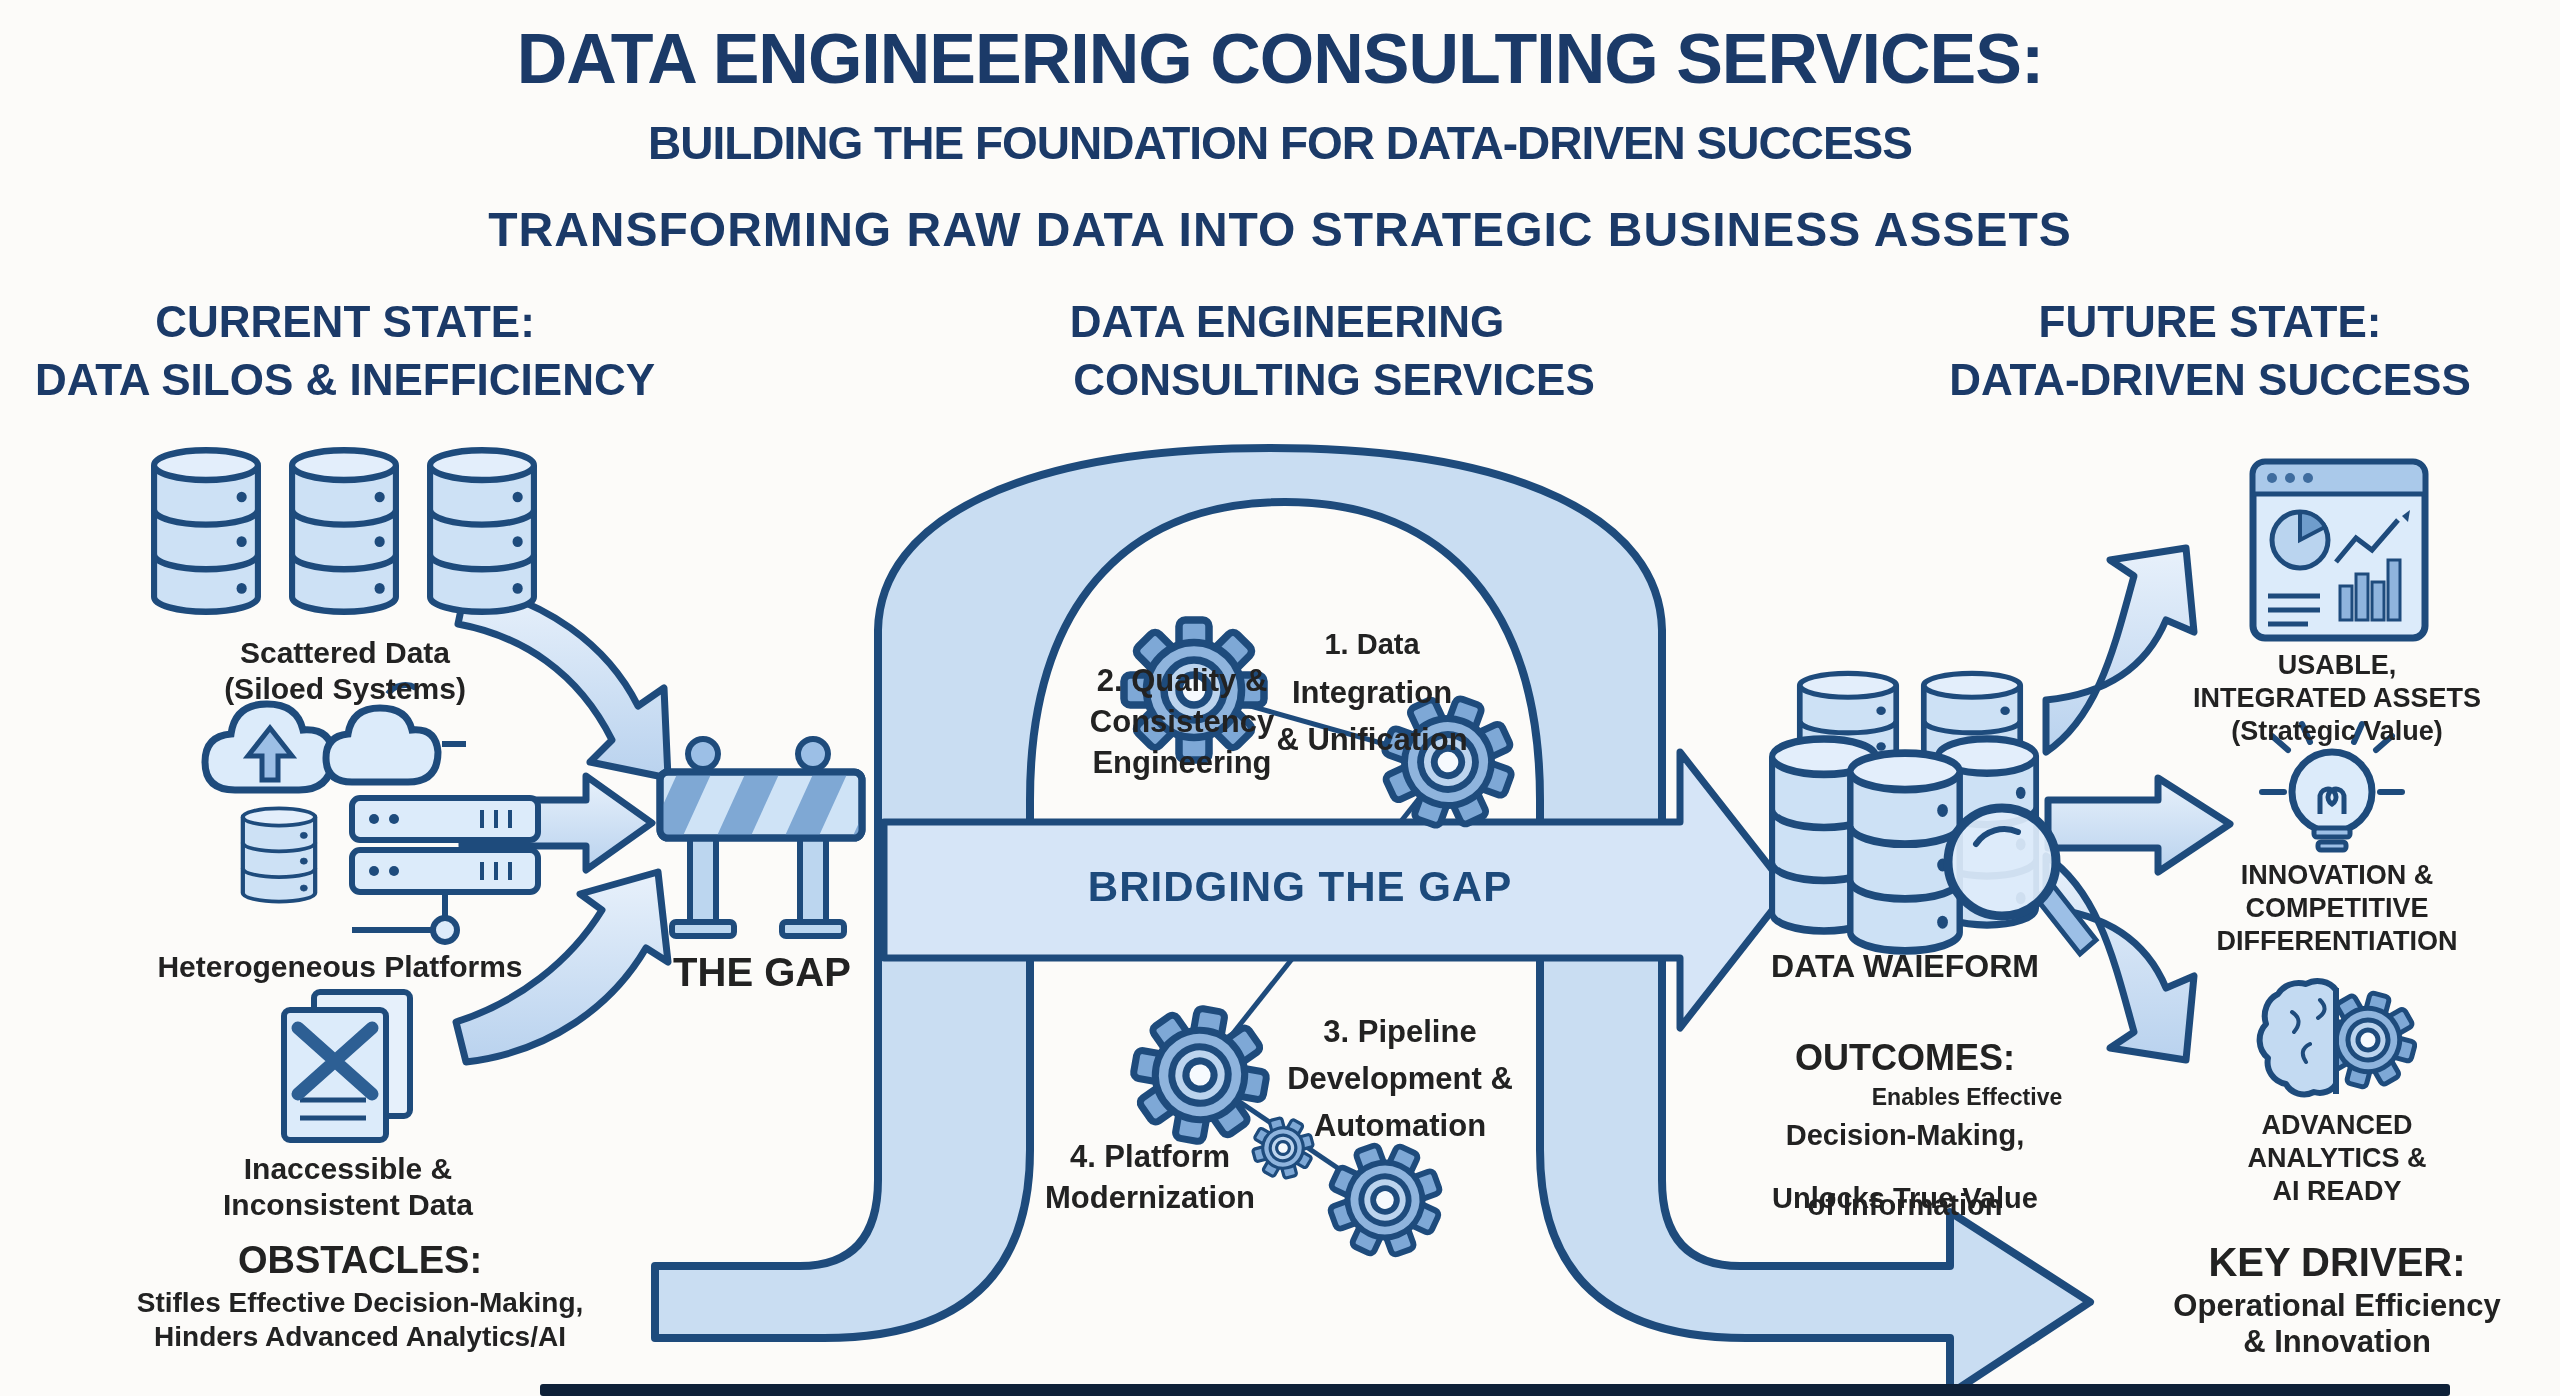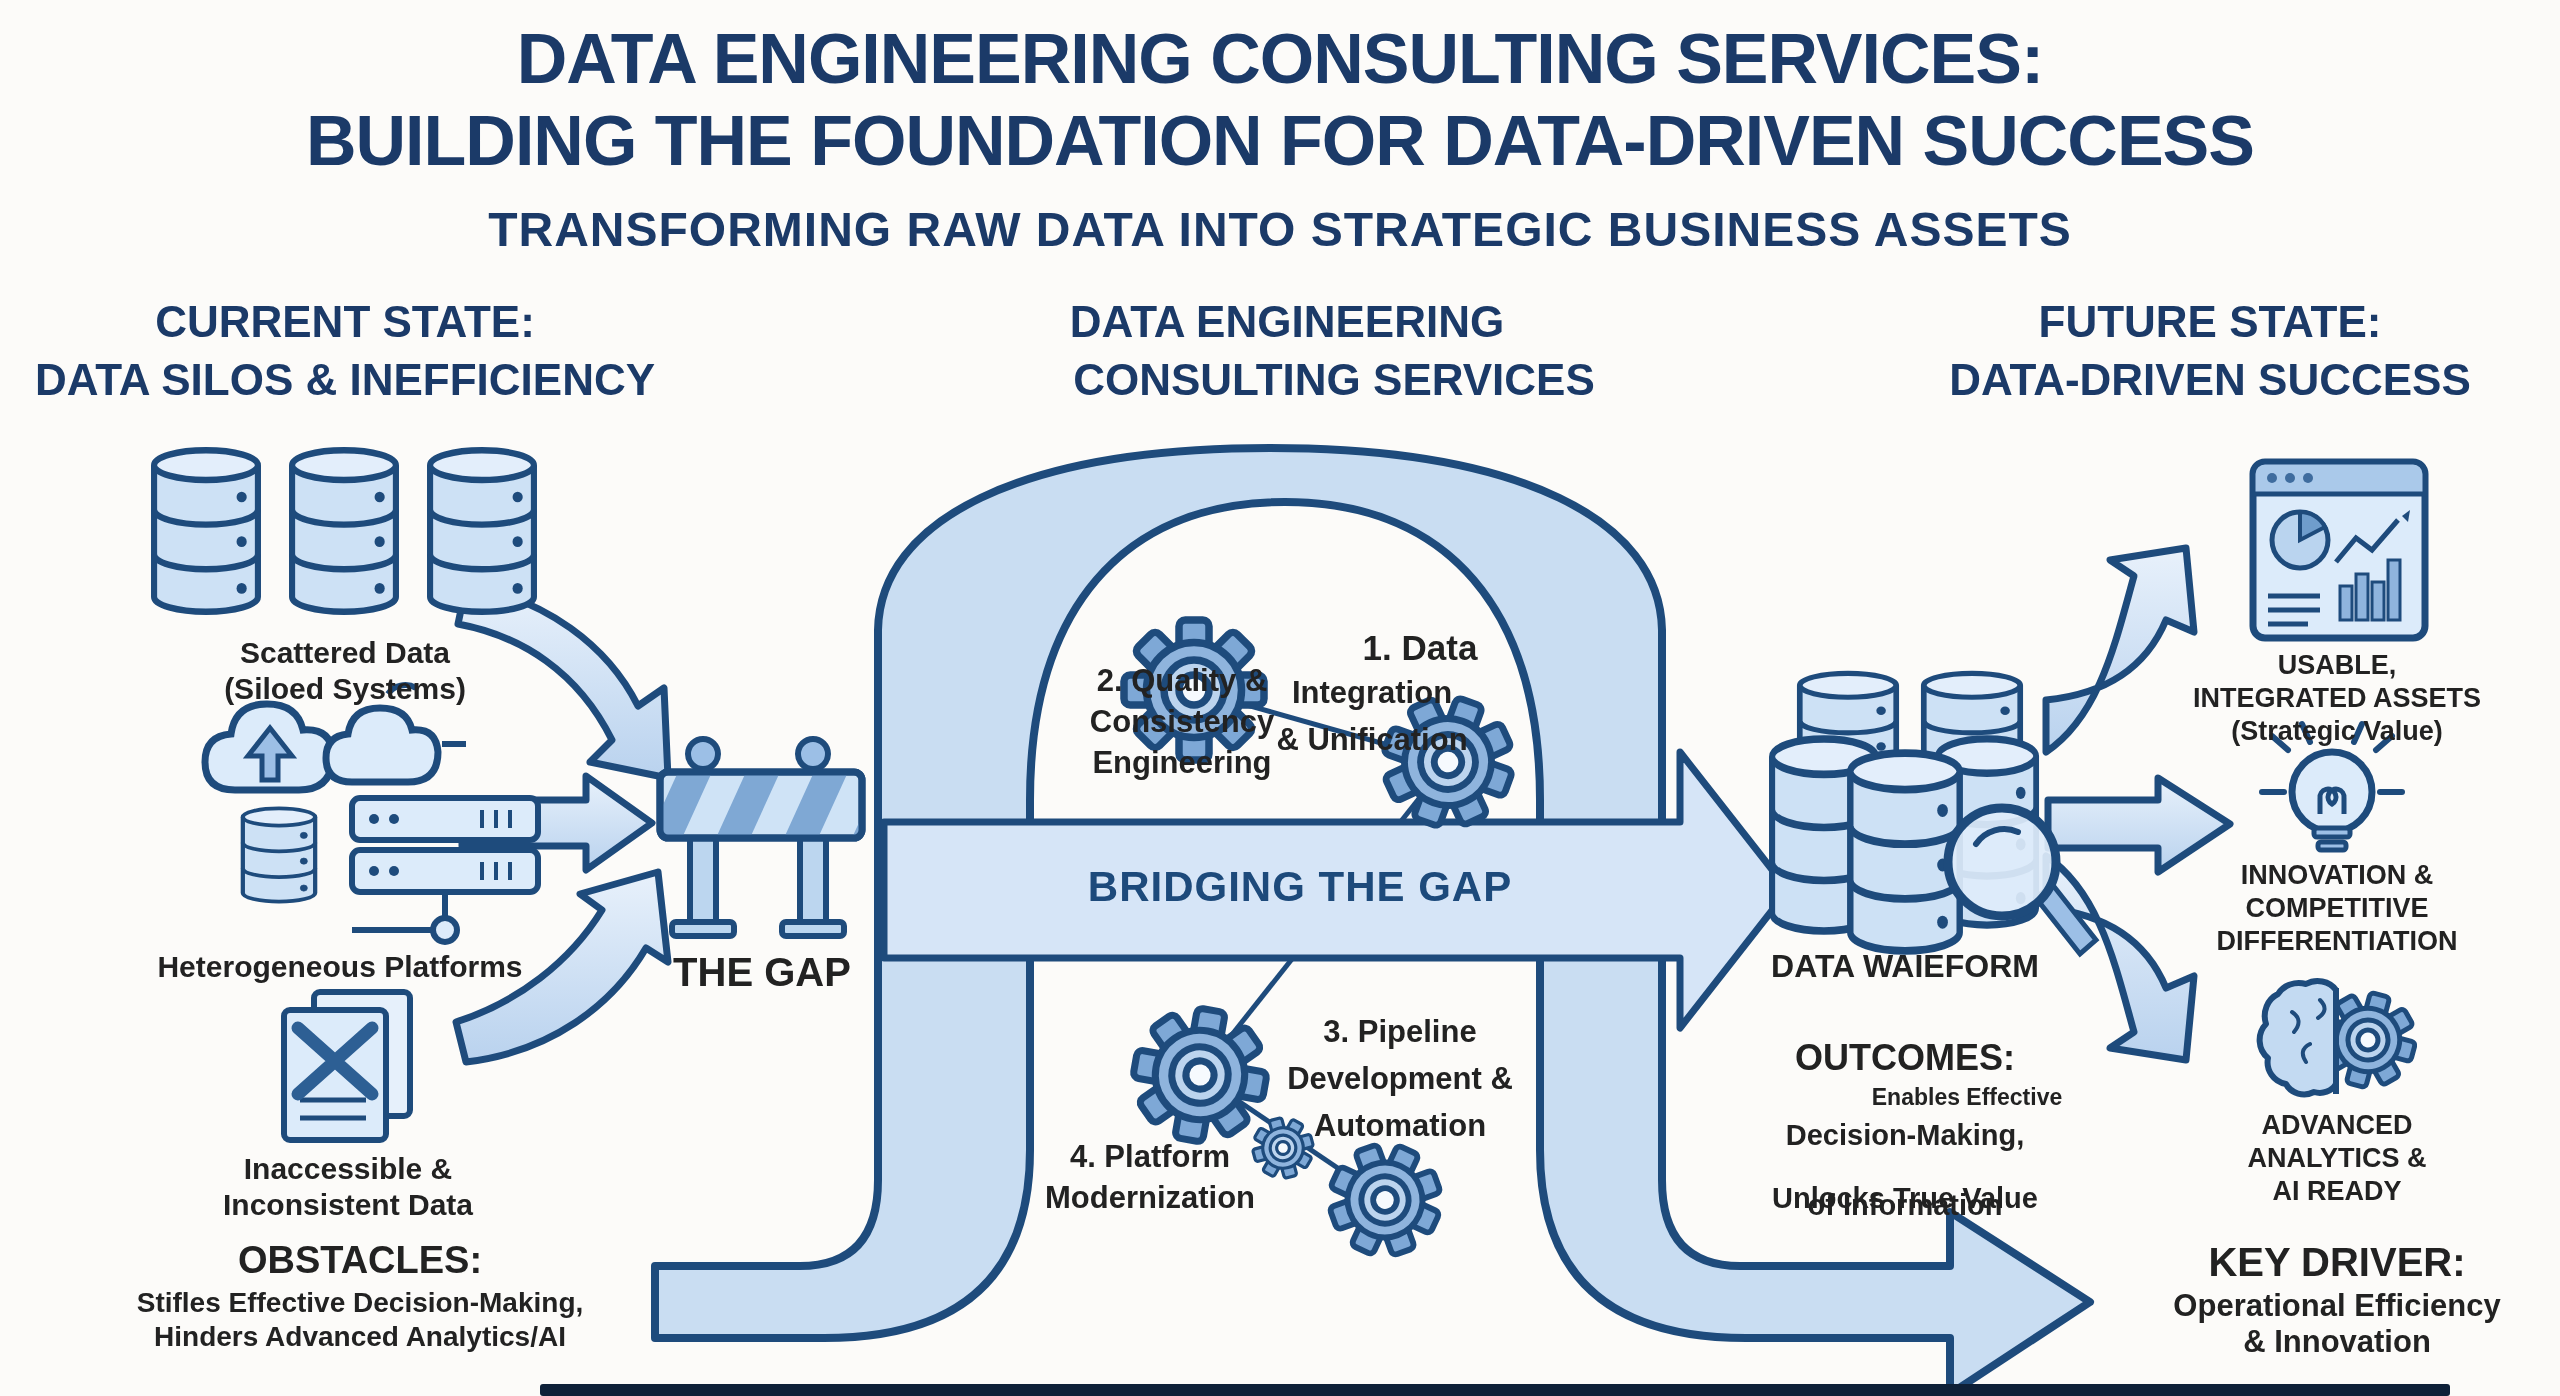--- a/index.html
+++ b/index.html
@@ -208,7 +208,7 @@
 </svg>
 
 <div class="lbl navy" style="left:1280px;top:24px;font-size:70px;letter-spacing:-1px;">DATA ENGINEERING CONSULTING SERVICES:</div>
-<div class="lbl navy" style="left:1280px;top:106px;font-size:70px;letter-spacing:-1px;">BUILDING THE FOUNDATION FOR DATA-DRIVEN SUCCESS</div>
+<div class="lbl navy" style="left:1280px;top:120px;font-size:46px;letter-spacing:-1px;">BUILDING THE FOUNDATION FOR DATA-DRIVEN SUCCESS</div>
 <div class="lbl navy" style="left:1280px;top:206px;font-size:48px;font-weight:600;letter-spacing:1px;">TRANSFORMING RAW DATA INTO STRATEGIC BUSINESS ASSETS</div>
 
 <div class="lbl navy" style="left:345px;top:300px;font-size:44px;">CURRENT STATE:</div>

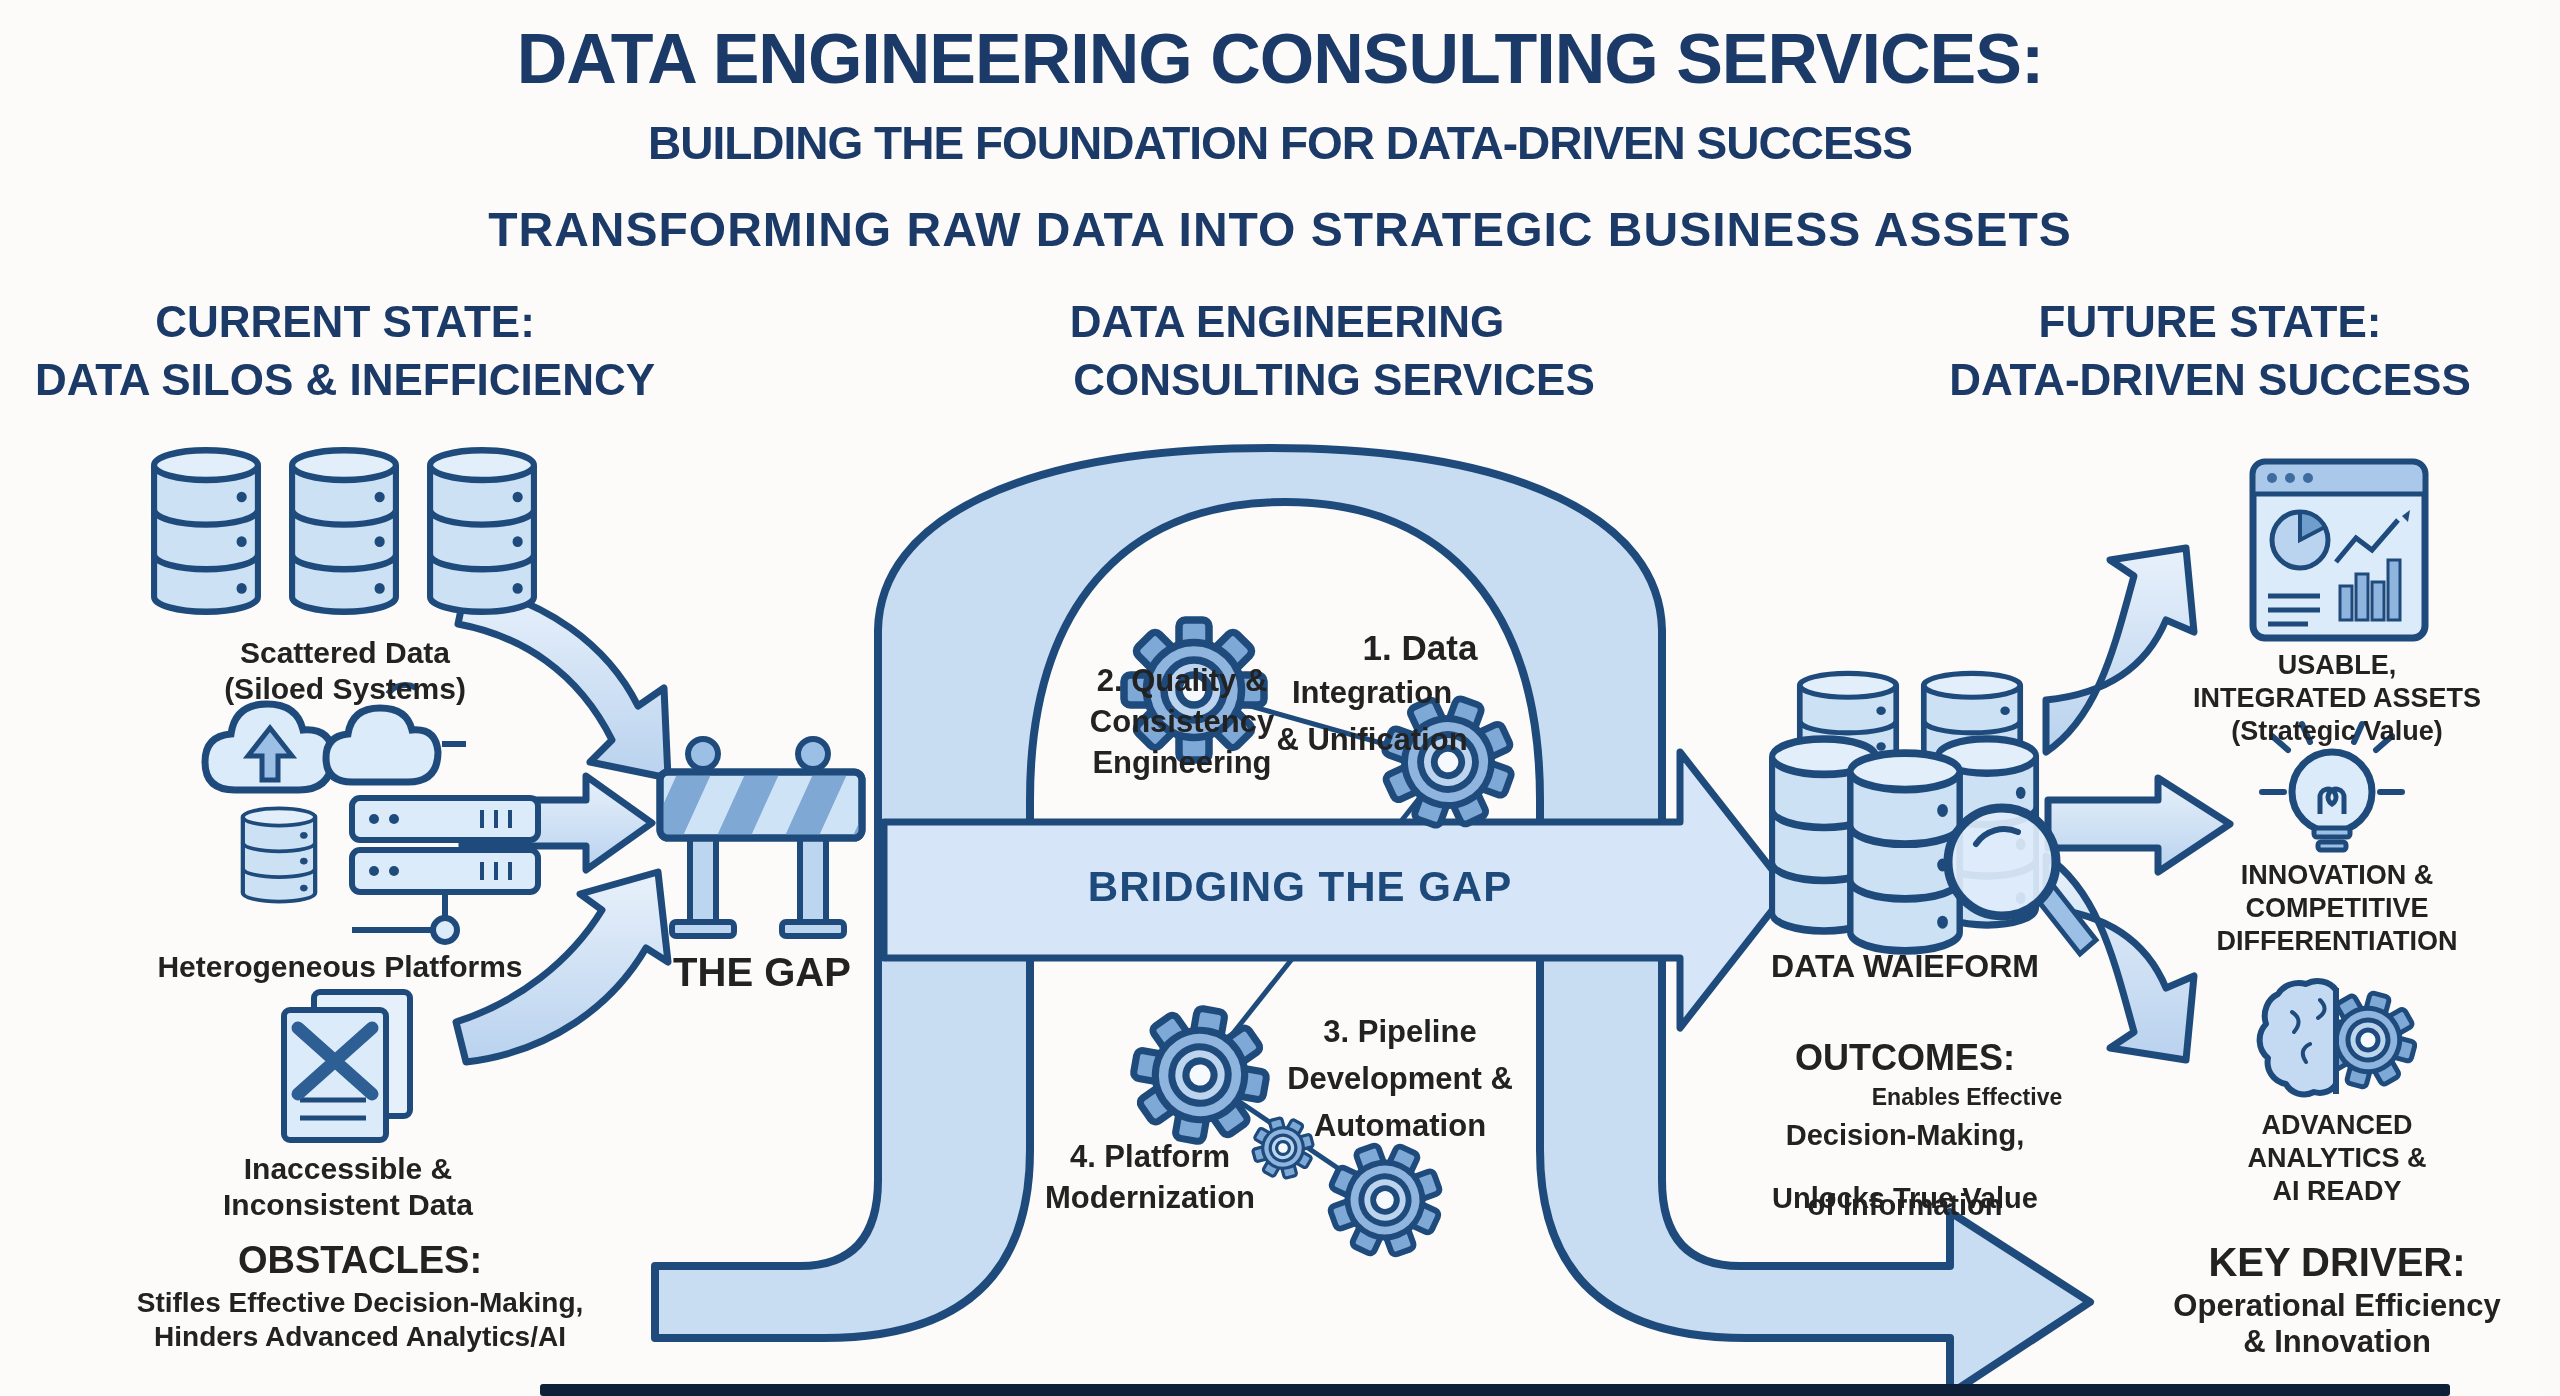--- a/index.html
+++ b/index.html
@@ -236,7 +236,7 @@
 
 <div class="lbl bannertxt" style="left:1300px;top:866px;font-size:42px;">BRIDGING THE GAP</div>
 
-<div class="lbl" style="left:1372px;top:630px;font-size:35px;margin-left:48px;">1. Data</div>
+<div class="lbl" style="left:1372px;top:630px;font-size:29px;">1. Data</div>
 <div class="lbl" style="left:1372px;top:677px;font-size:31px;">Integration</div>
 <div class="lbl" style="left:1372px;top:724px;font-size:31px;">&amp; Unification</div>
 

